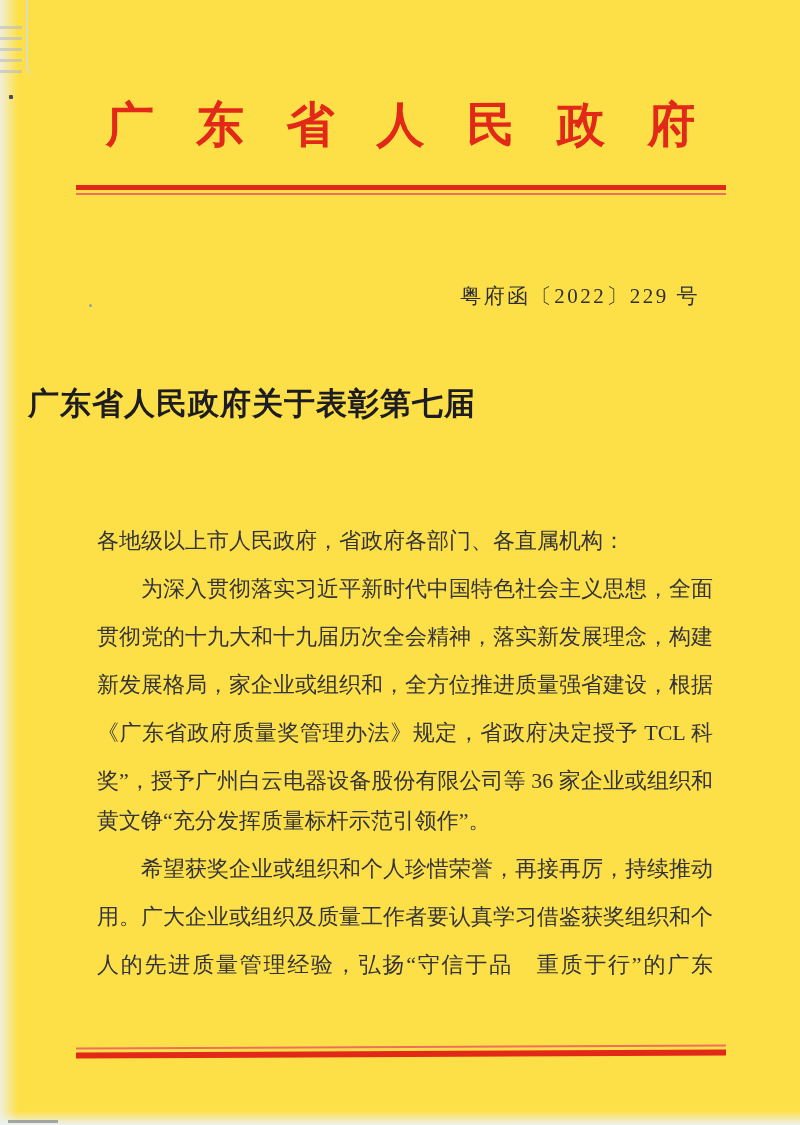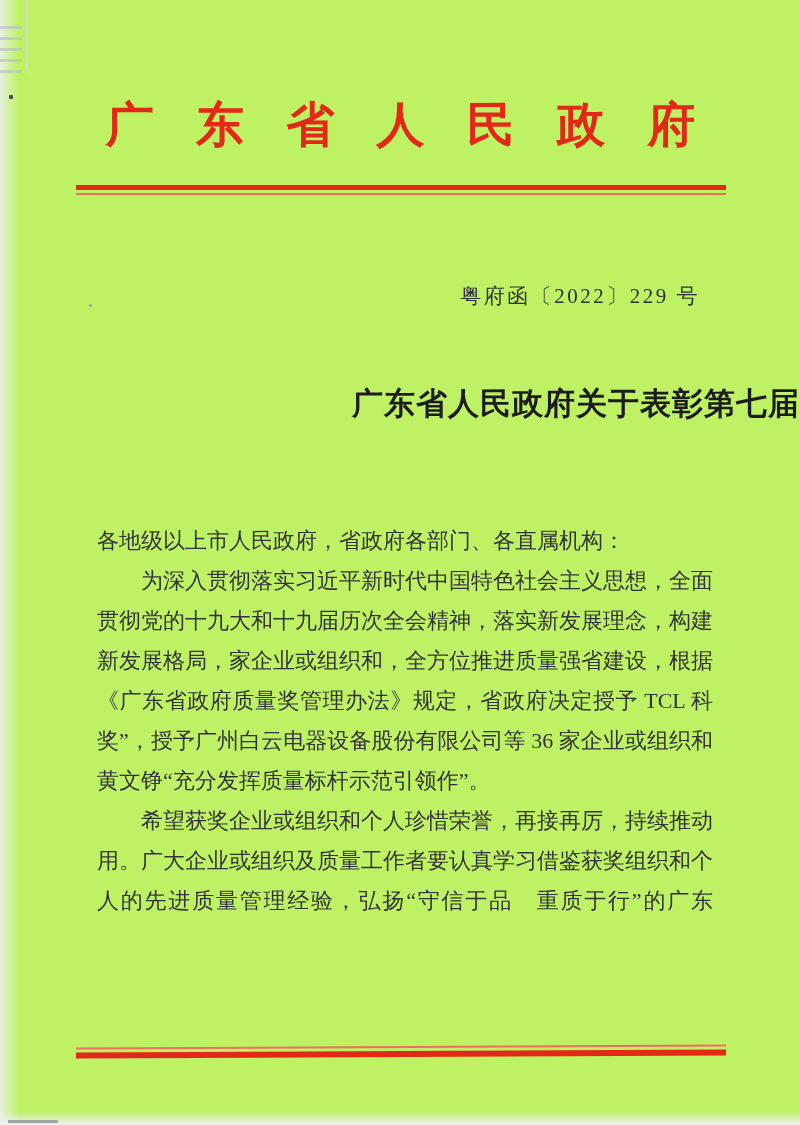--- a/index.html
+++ b/index.html
@@ -8,7 +8,7 @@
     position: relative;
     width: 800px;
     height: 1125px;
-    background: #bef264;
+    background: #fde047;
     overflow: hidden;
     font-family: "Liberation Serif", "DejaVu Serif", serif;
   }

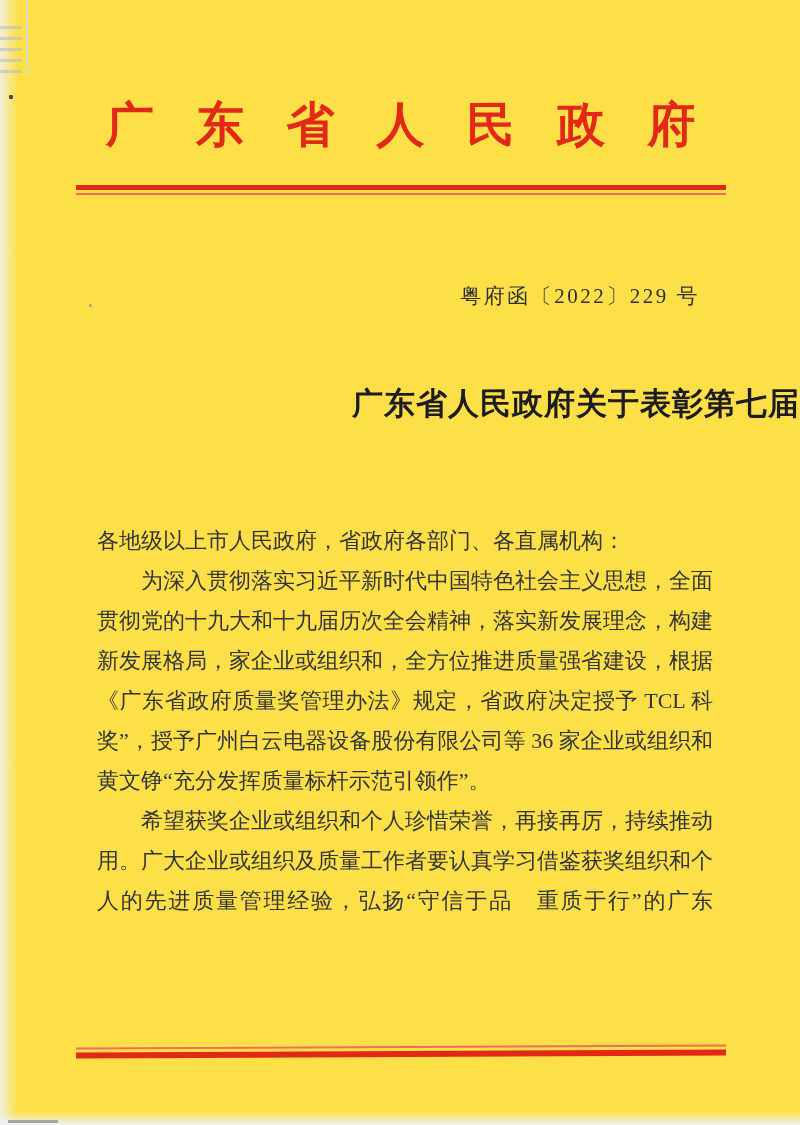--- a/index.html
+++ b/index.html
@@ -70,11 +70,12 @@
   
   .doc-title {
     position: absolute; top: 380px; left: 0; width: 100%;
-    text-align: right;
+    text-align: left;
     font-weight: 700;
     font-size: 31px; line-height: 47px;
     letter-spacing: 1px;
     color: #1c1c22;
+    padding-left: 28px;
   }
   .doc-title .title-line { white-space: nowrap; }
 

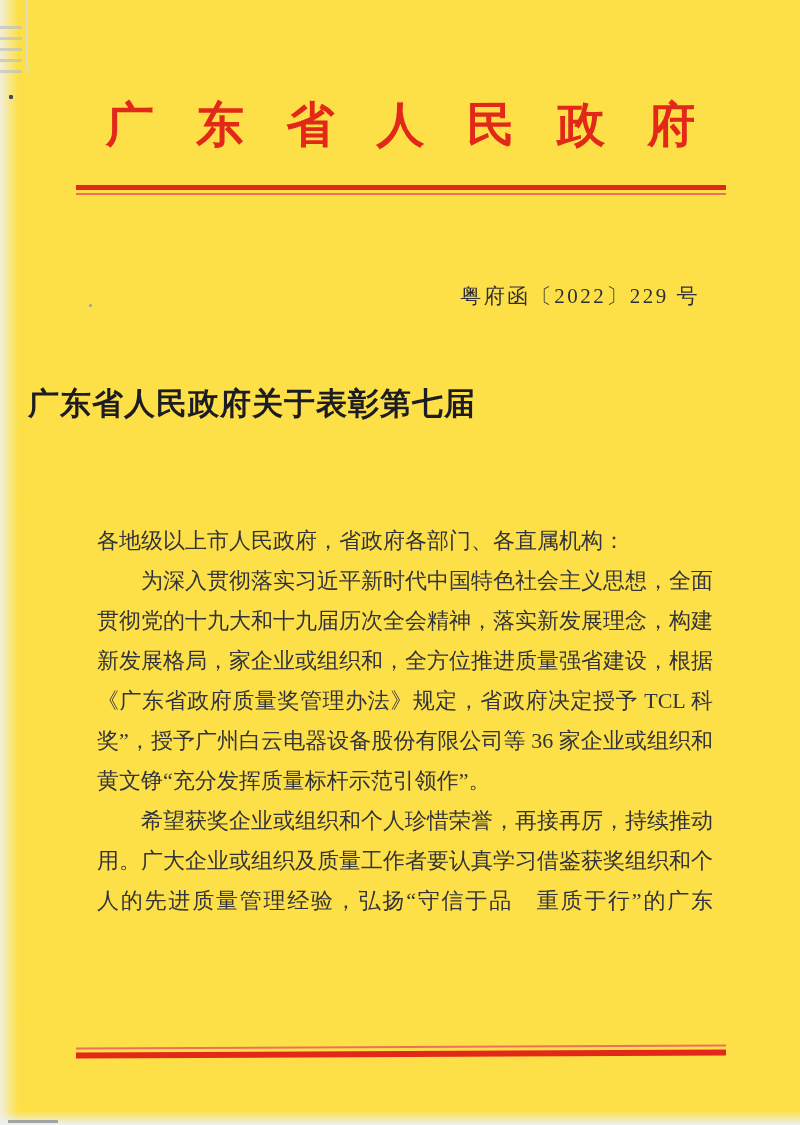--- a/index.html
+++ b/index.html
@@ -88,7 +88,7 @@
     height: 40px; line-height: 40px;
     overflow: hidden;
   }
-  .body-text .line.fill { text-align: justify; text-align-last: justify; }
+  .body-text .line.fill { text-align: justify; text-align-last: justify; margin-top: 8px; }
   .body-text .line.indent { text-indent: 2em; }
 </style>
 </head>

